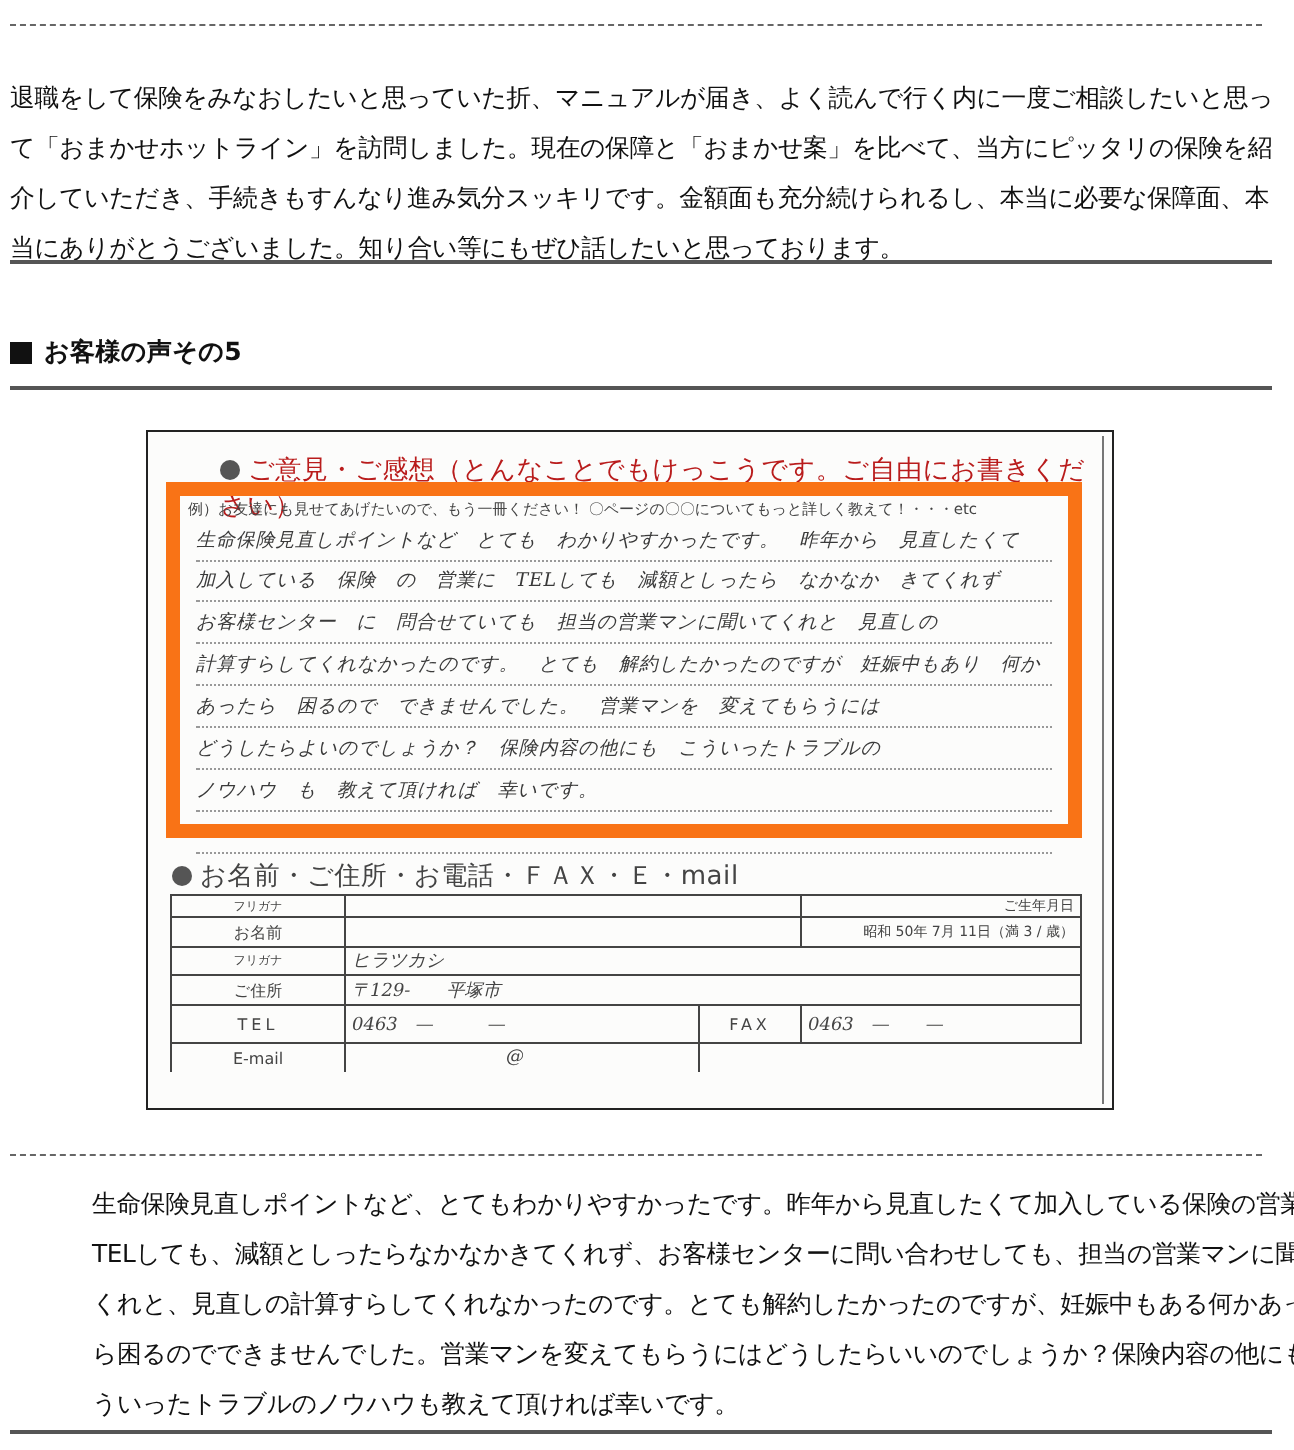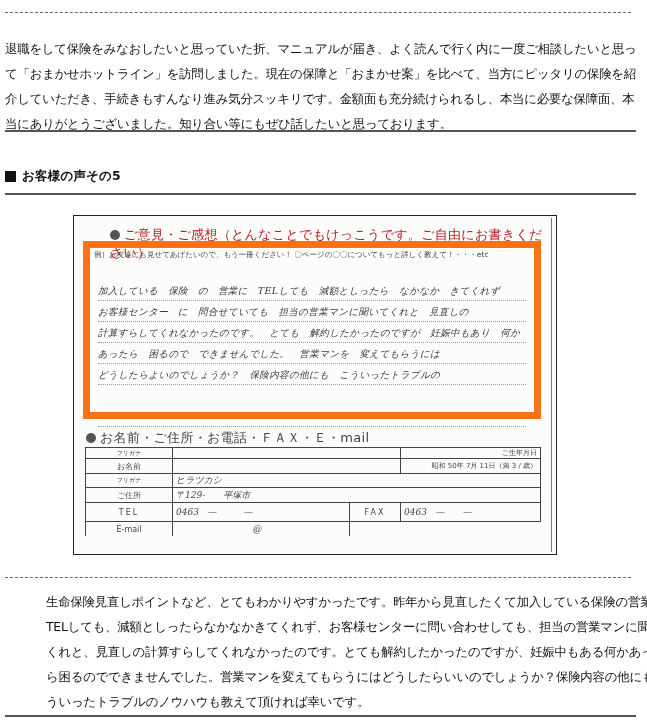--- a/index.html
+++ b/index.html
@@ -102,6 +102,7 @@
   </div>
   <div class="comment-box">
     <div class="example">例）お友達にも見せてあげたいので、もう一冊ください！ 〇ページの〇〇についてもっと詳しく教えて！・・・etc</div>
+    <div class="hw-line" style="top:14px;">生命保険見直しポイントなど　とても　わかりやすかったです。　昨年から　見直したくて</div>
     <div class="hw-line" style="top:34px;">加入している　保険　の　営業に　TELしても　減額としったら　なかなか　きてくれず</div>
     <div class="hw-line" style="top:55px;">お客様センター　に　問合せていても　担当の営業マンに聞いてくれと　見直しの</div>
     <div class="hw-line" style="top:97px;">あったら　困るので　できませんでした。　営業マンを　変えてもらうには</div>

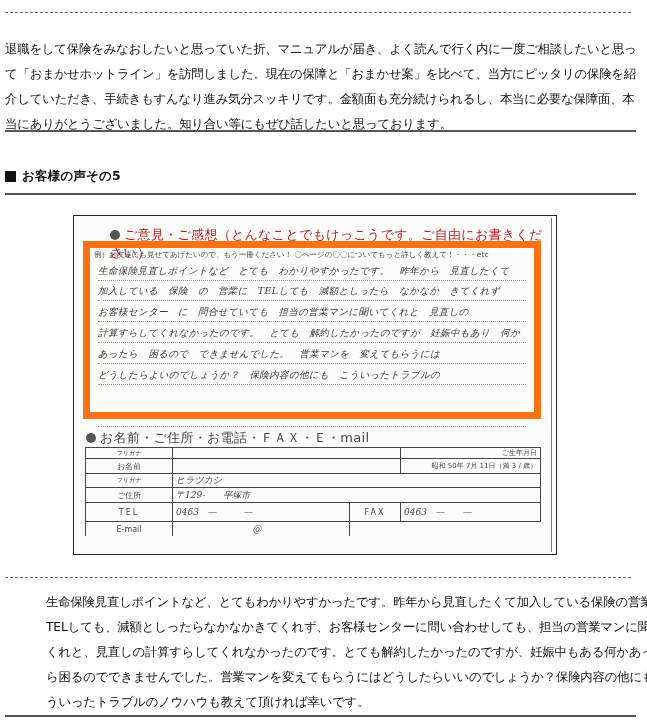--- a/index.html
+++ b/index.html
@@ -108,6 +108,7 @@
     <div class="hw-line" style="top:97px;">あったら　困るので　できませんでした。　営業マンを　変えてもらうには</div>
     <div class="hw-line" style="top:76px;">計算すらしてくれなかったのです。　とても　解約したかったのですが　妊娠中もあり　何か</div>
     <div class="hw-line" style="top:118px;">どうしたらよいのでしょうか？　保険内容の他にも　こういったトラブルの</div>
+    <div class="hw-line" style="top:139px;">ノウハウ　も　教えて頂ければ　幸いです。</div>
     <div class="hw-line" style="top:160px;"></div>
   </div>
   <div class="info-title">

